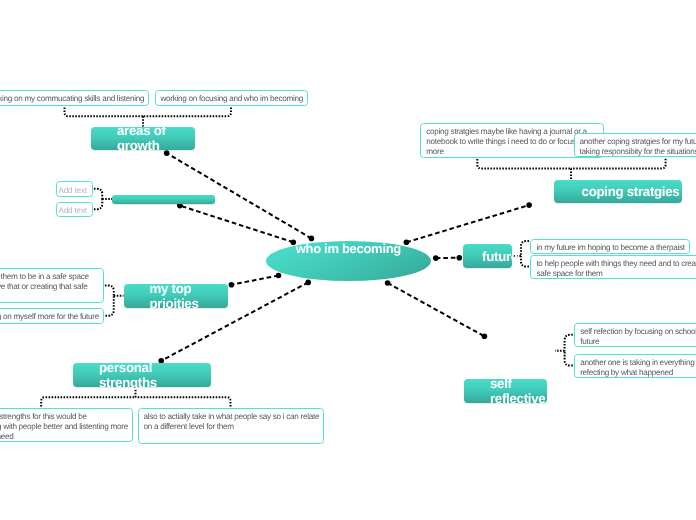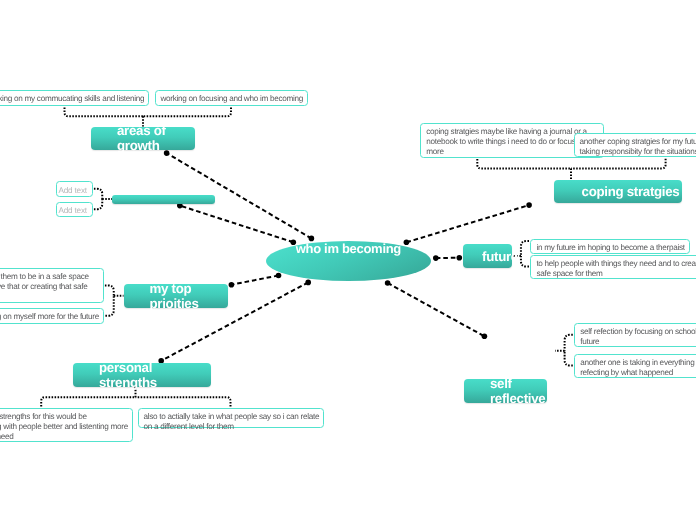--- a/index.html
+++ b/index.html
@@ -95,7 +95,7 @@
       <div class="leaf node" style="left: -50.1px; top: 407.9px; width: 182.6px; height: 34px;"><span>my personal strengths for this would be
 commucating with people better and listenting more
 then when i need</span></div>
-      <div class="leaf node" style="left: 137.5px; top: 408px; width: 186px; height: 20px;"><span>also to actially take in what people say so i can relate
+      <div class="leaf node" style="left: 137.5px; top: 408px; width: 186px; height: 36px;"><span>also to actially take in what people say so i can relate
 on a different level for them</span></div>
       <div class="branch node" style="left: 517.5px; top: 179.5px; width: 128px; height: 23.5px; margin-left: 36px;">
         <span>coping stratgies</span>

